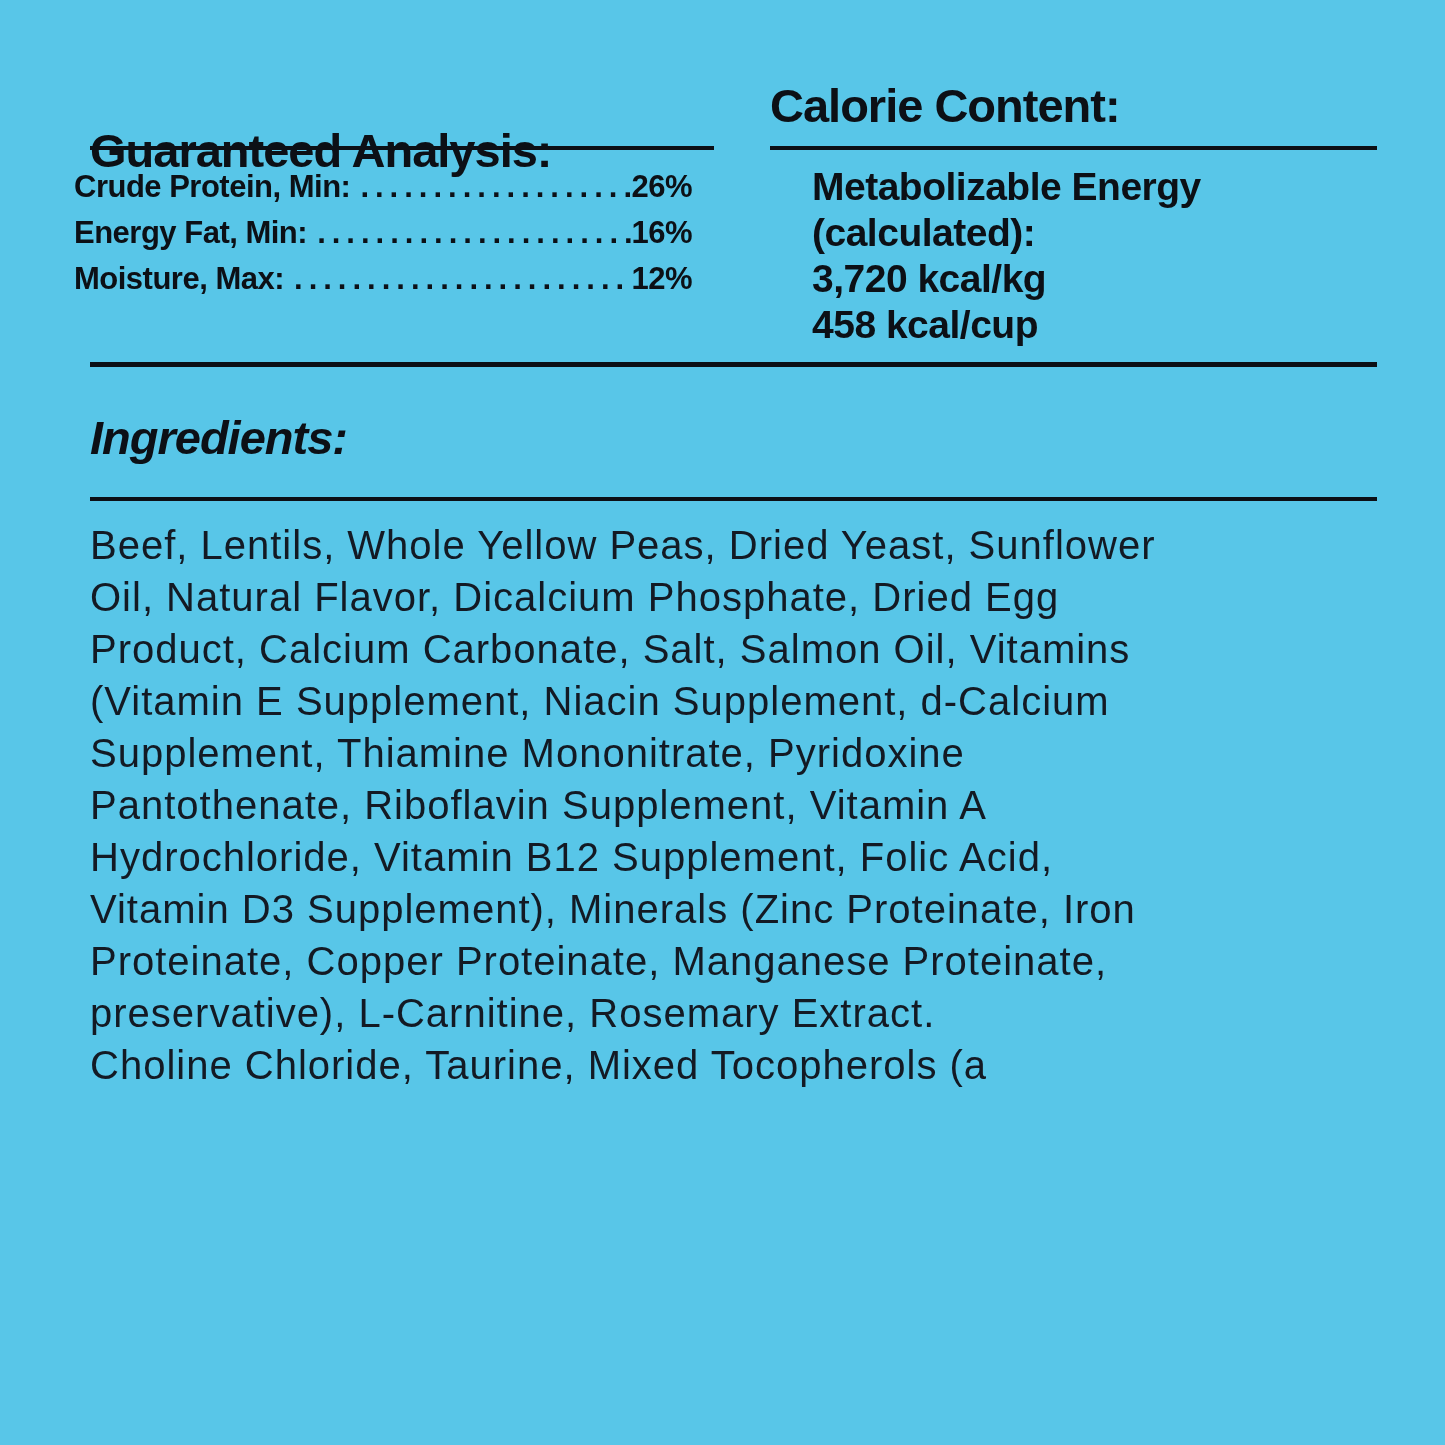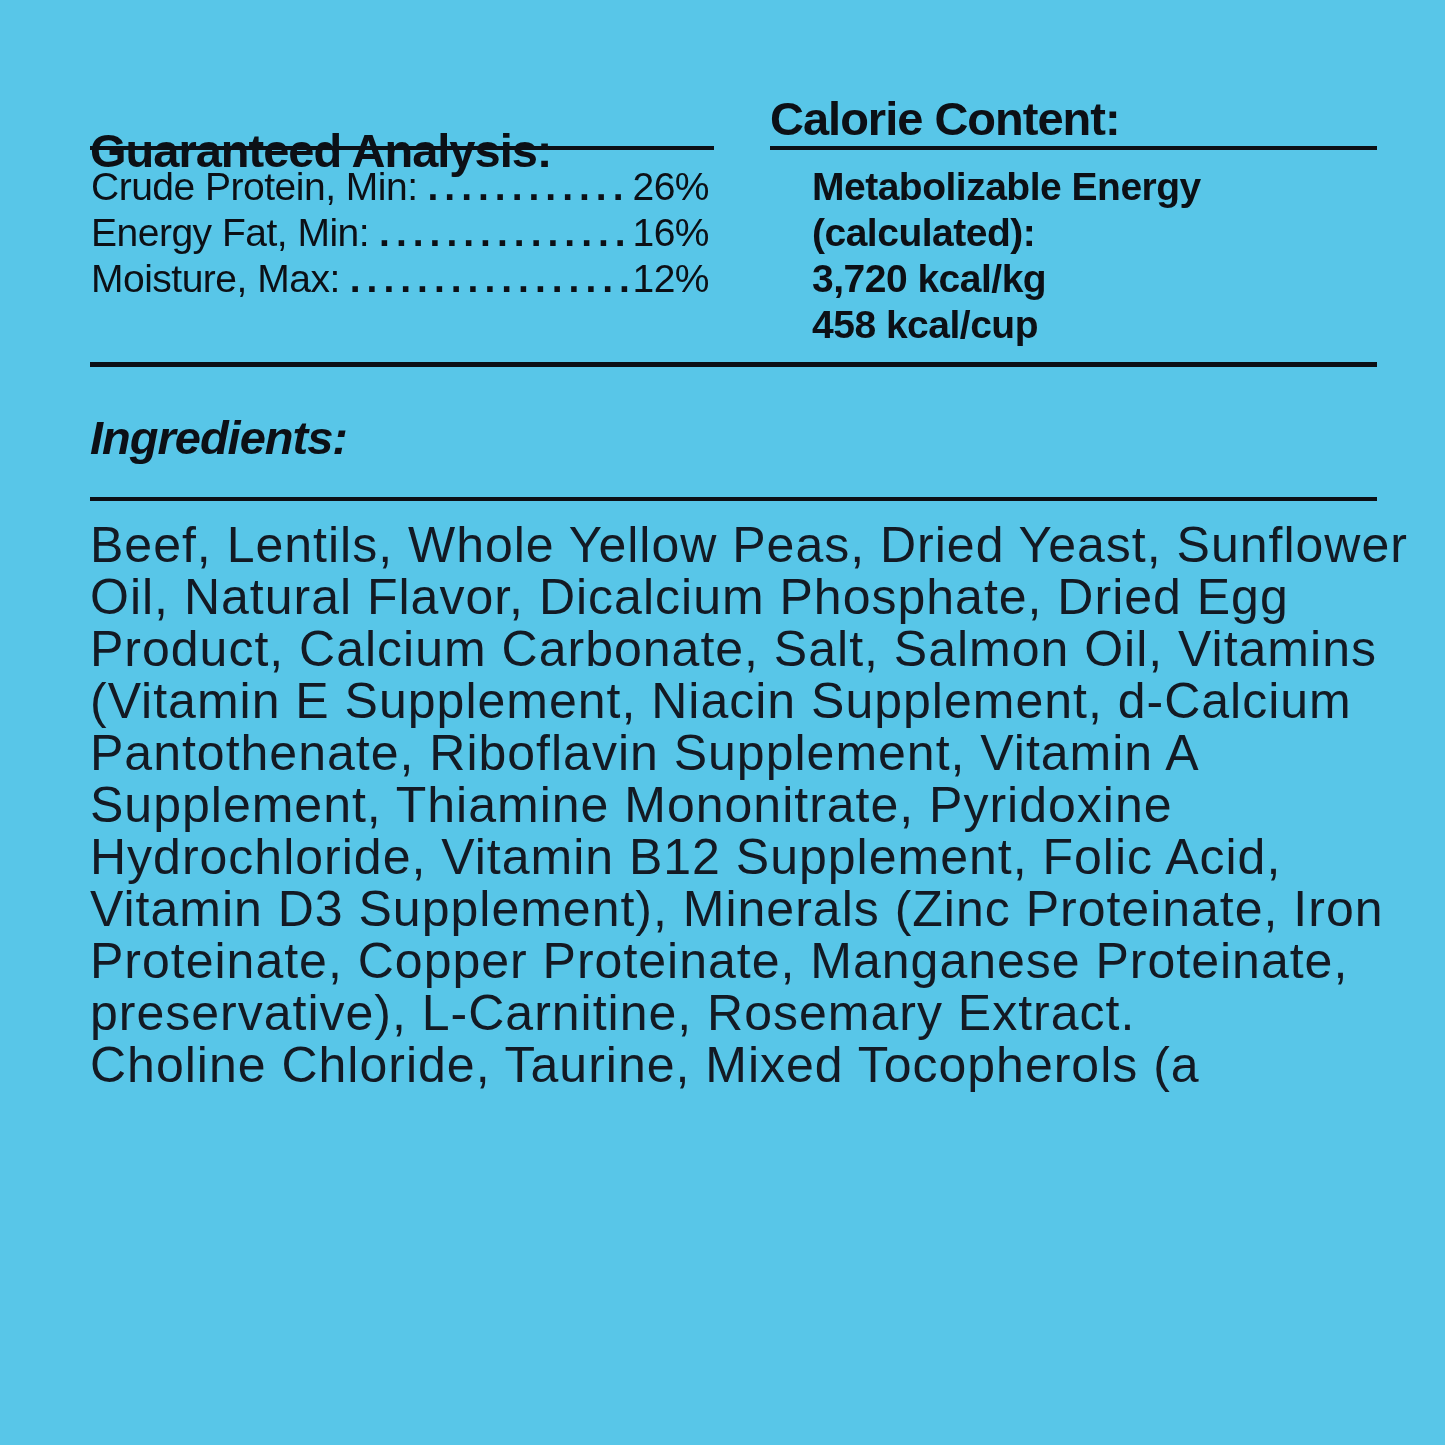--- a/index.html
+++ b/index.html
@@ -26,7 +26,7 @@
     white-space: nowrap;
   }
   #ga-title { left: 90px; top: 80px; margin-top: 45px; }
-  #cc-title { left: 770px; top: 80px; margin-top: 13px; }
+  #cc-title { left: 770px; top: 80px; }
   #ing-title { left: 90px; top: 412px; font-style: italic; }
 
   

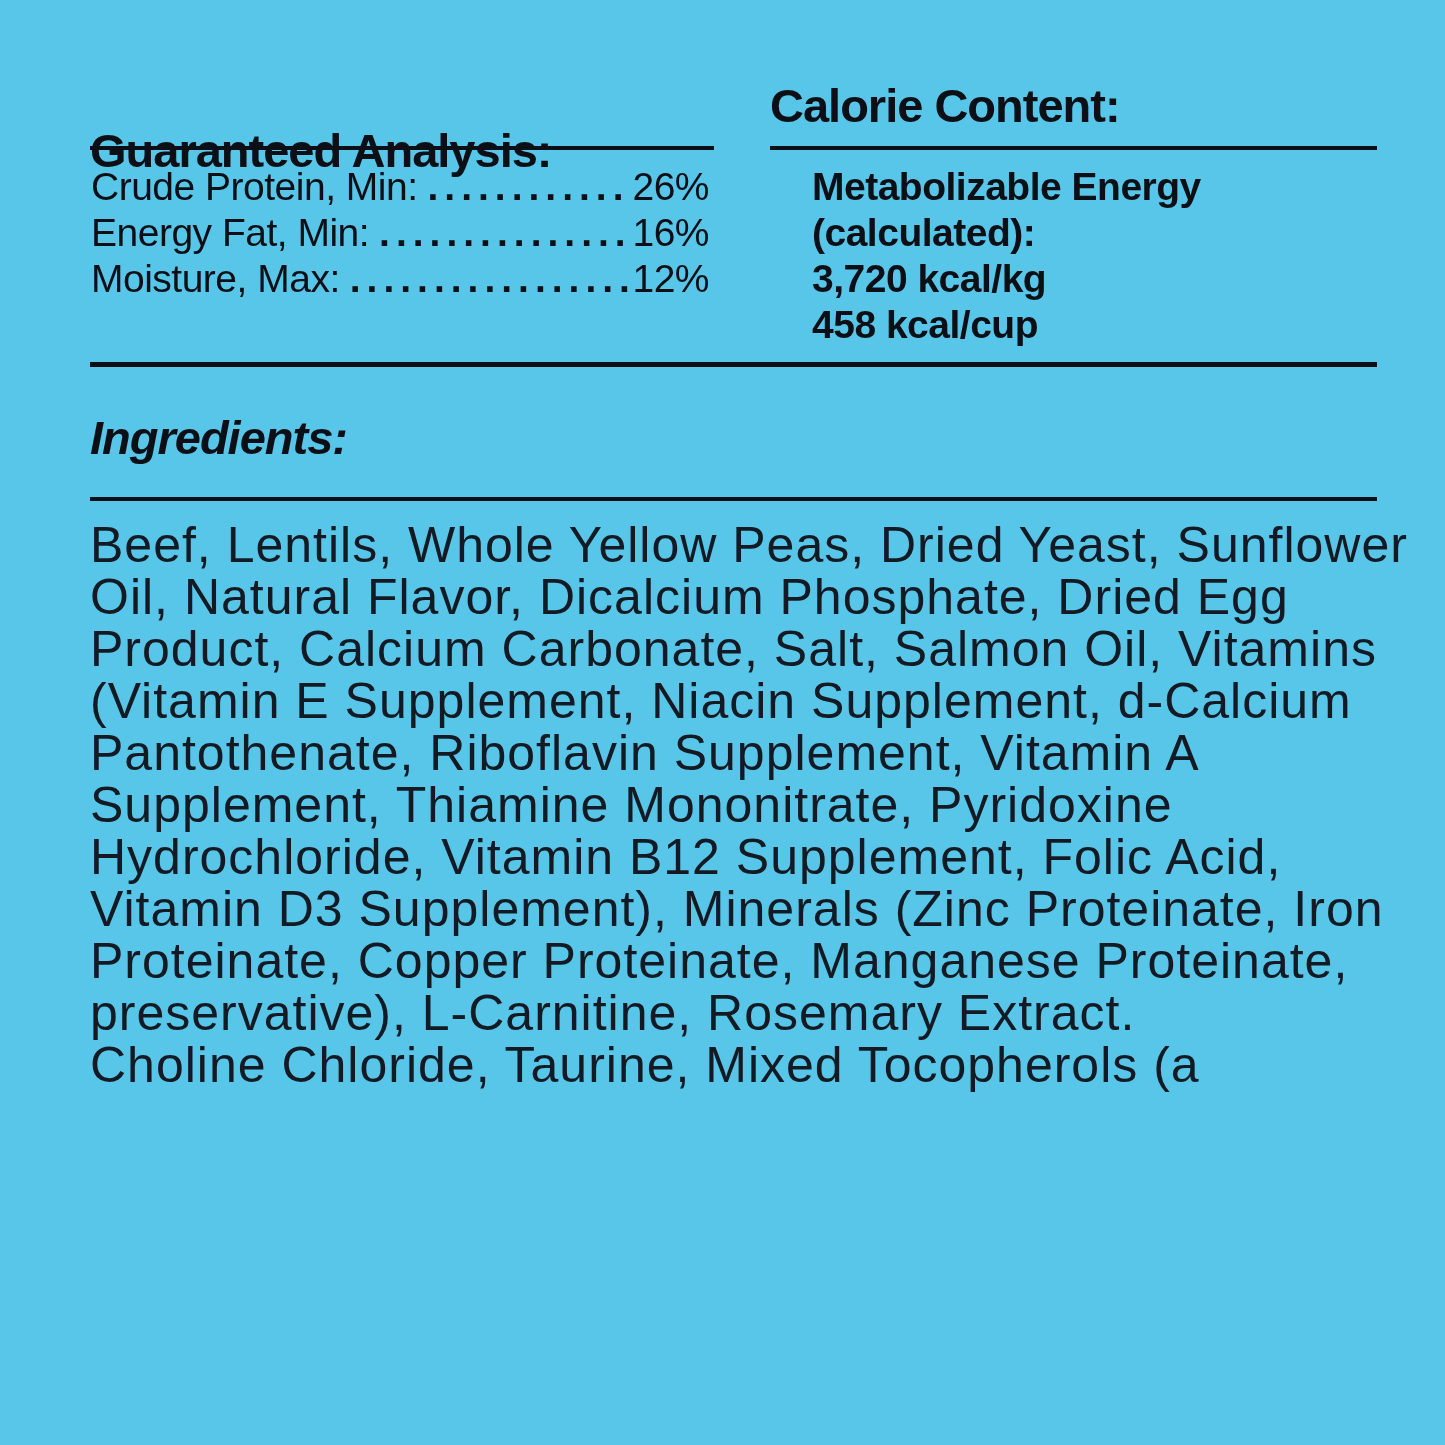--- a/index.html
+++ b/index.html
@@ -43,11 +43,11 @@
   
   #ga-rows {
     position: absolute;
-    left: 91px;
+    left: 74px;
     top: 164px;
     width: 618px;
-    font-size: 39px;
-    font-weight: 400;
+    font-size: 31px;
+    font-weight: 700;
     line-height: 46px;
     letter-spacing: -0.5px;
   }

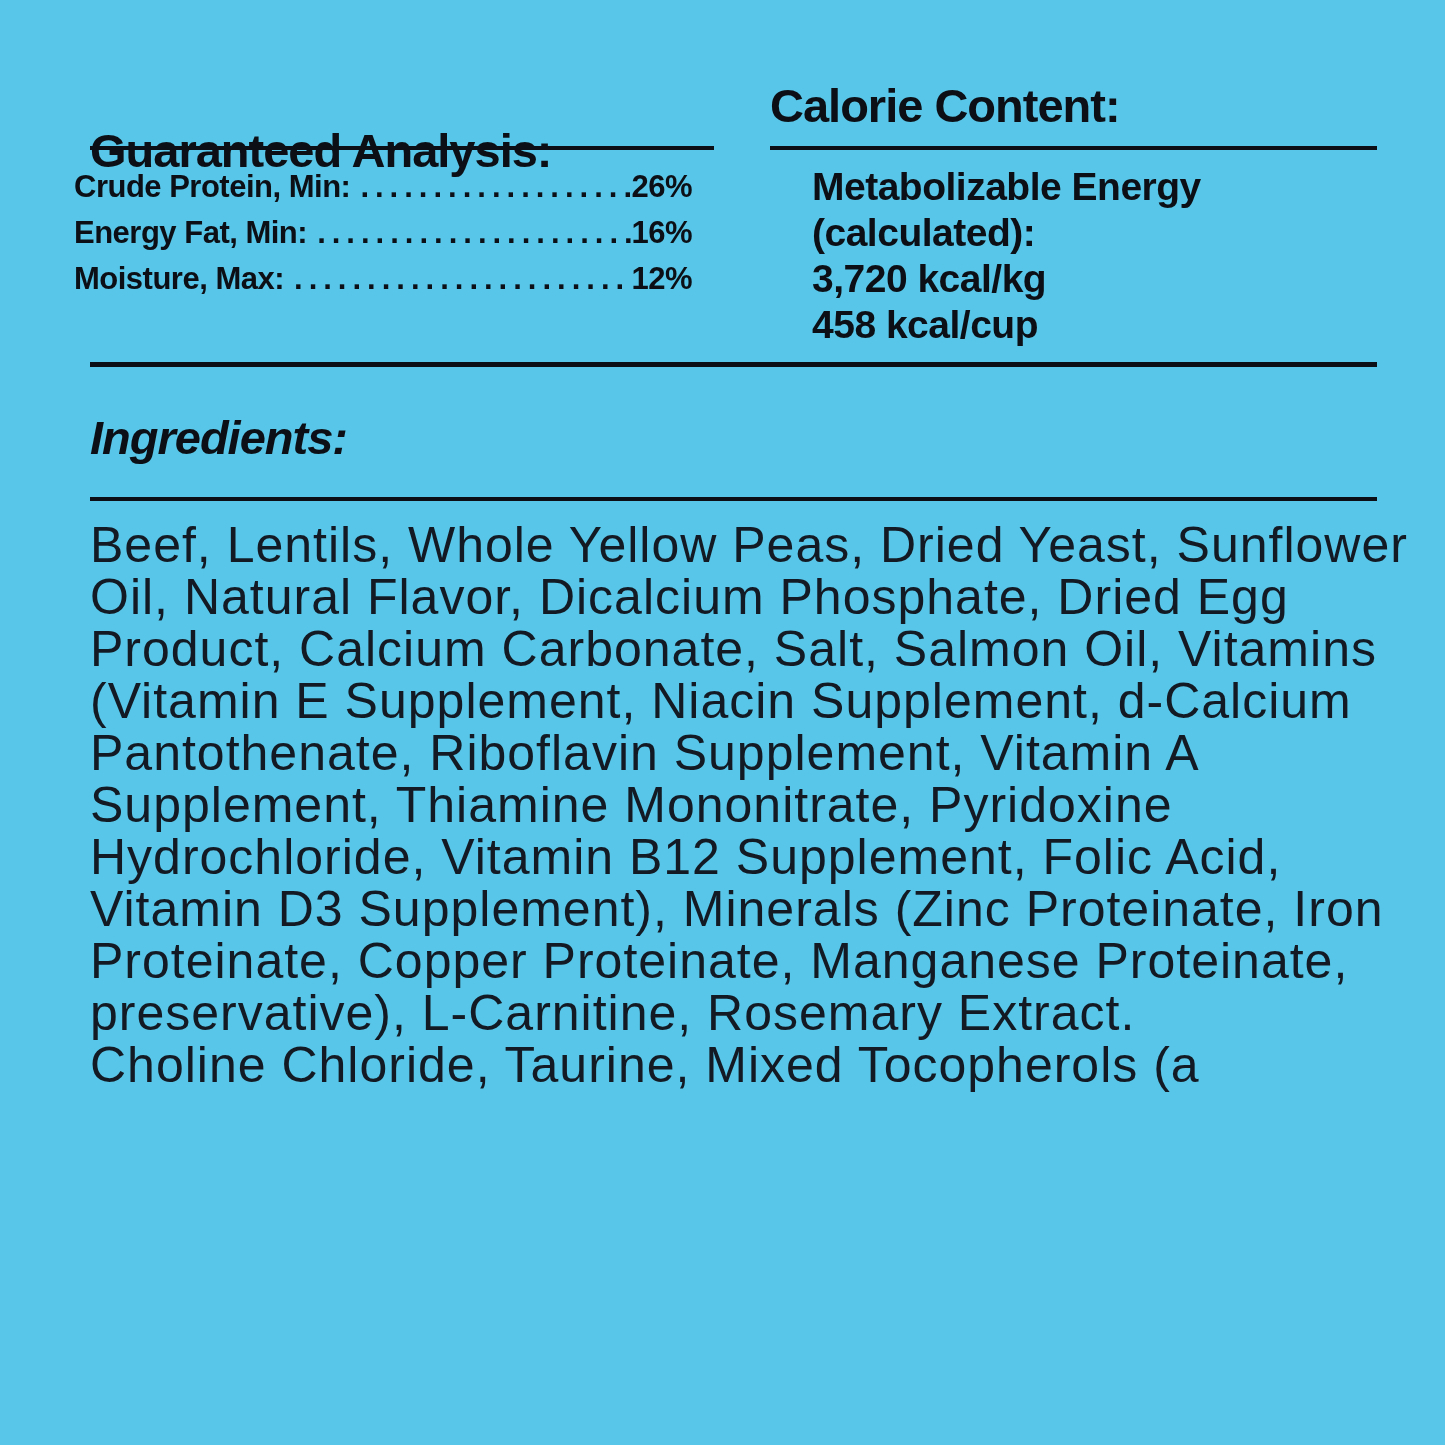--- a/index.html
+++ b/index.html
@@ -88,7 +88,7 @@
     left: 90px;
     top: 519px;
     width: 1300px;
-    font-size: 50px;
+    font-size: 40px;
     font-weight: 400;
     line-height: 52px;
     letter-spacing: 1px;

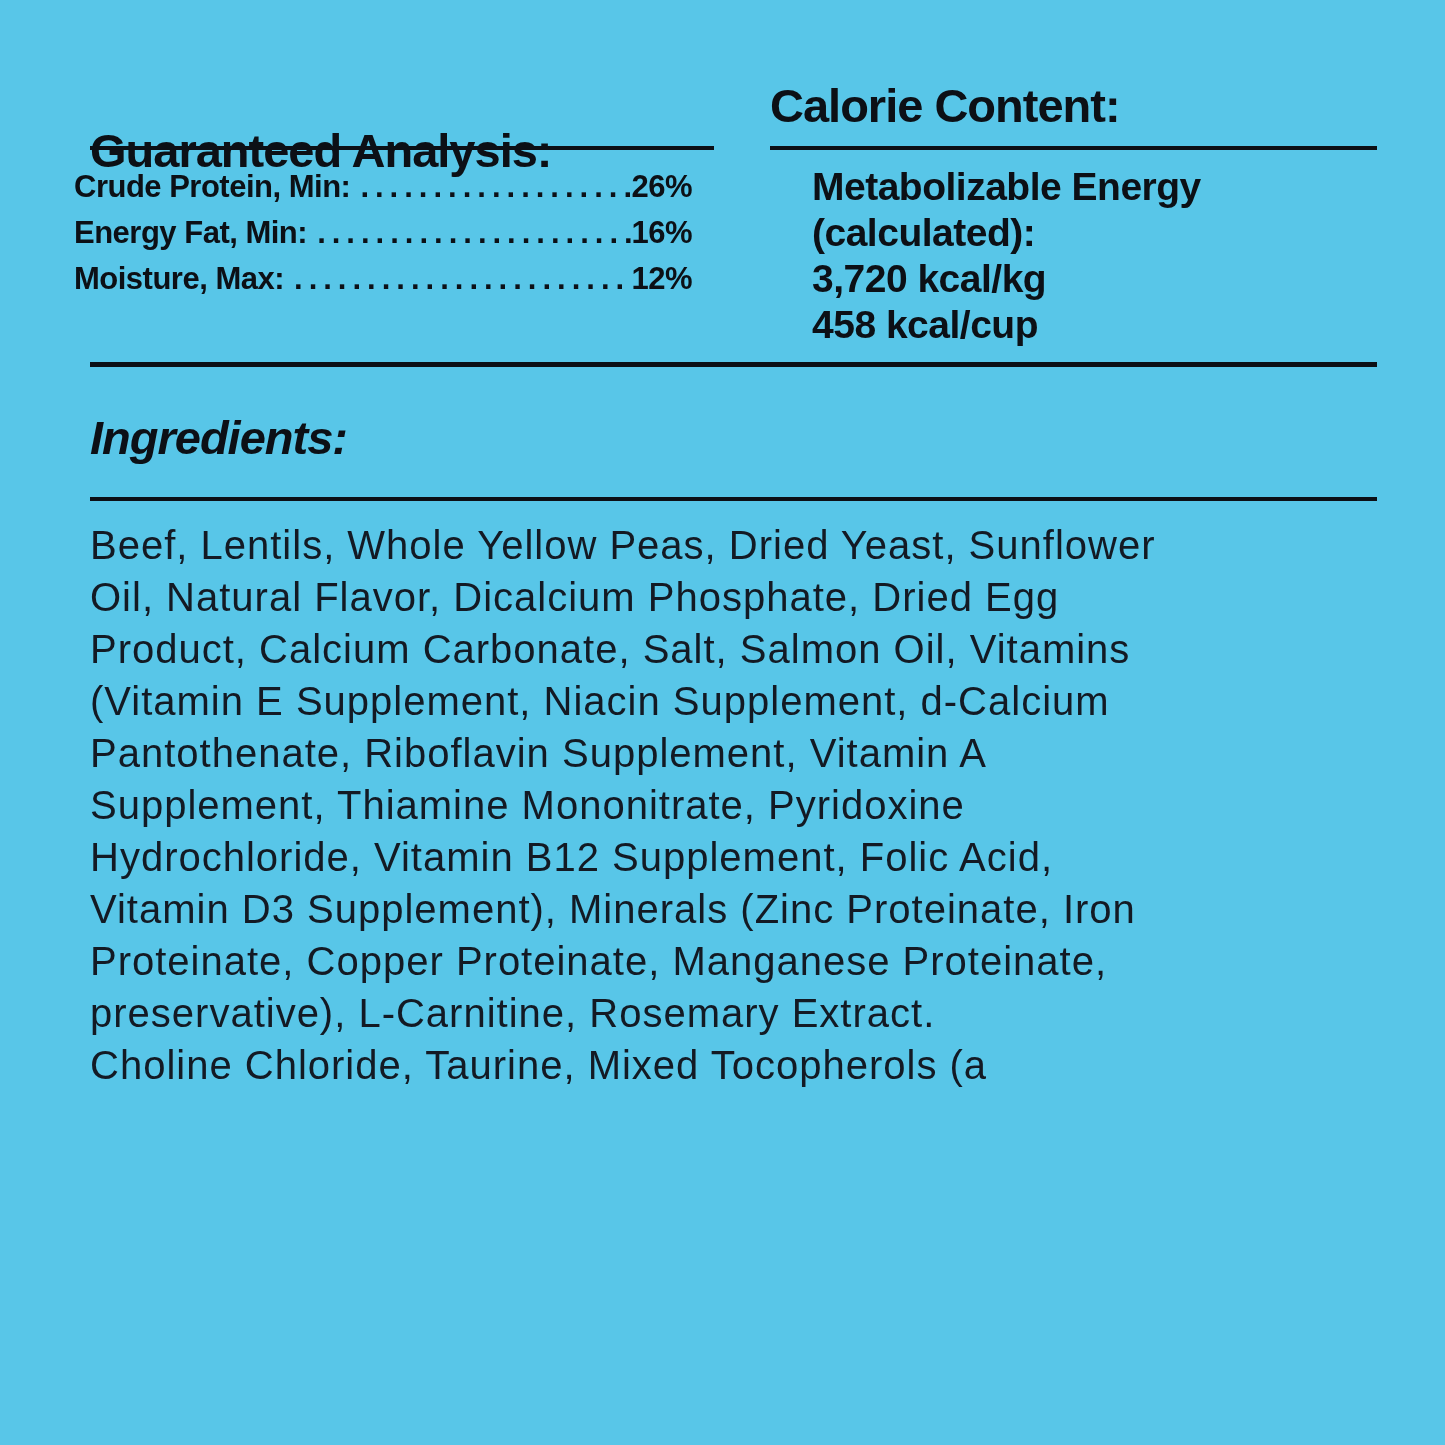--- a/index.html
+++ b/index.html
@@ -158,9 +158,9 @@
 
       <div class="ing-line">(Vitamin E Supplement, Niacin Supplement, d-Calcium</div>
 
+      <div class="ing-line">Supplement, Thiamine Mononitrate, Pyridoxine</div>
+
       <div class="ing-line">Pantothenate, Riboflavin Supplement, Vitamin A</div>
-
-      <div class="ing-line">Supplement, Thiamine Mononitrate, Pyridoxine</div>
 
       <div class="ing-line">Hydrochloride, Vitamin B12 Supplement, Folic Acid,</div>
 

